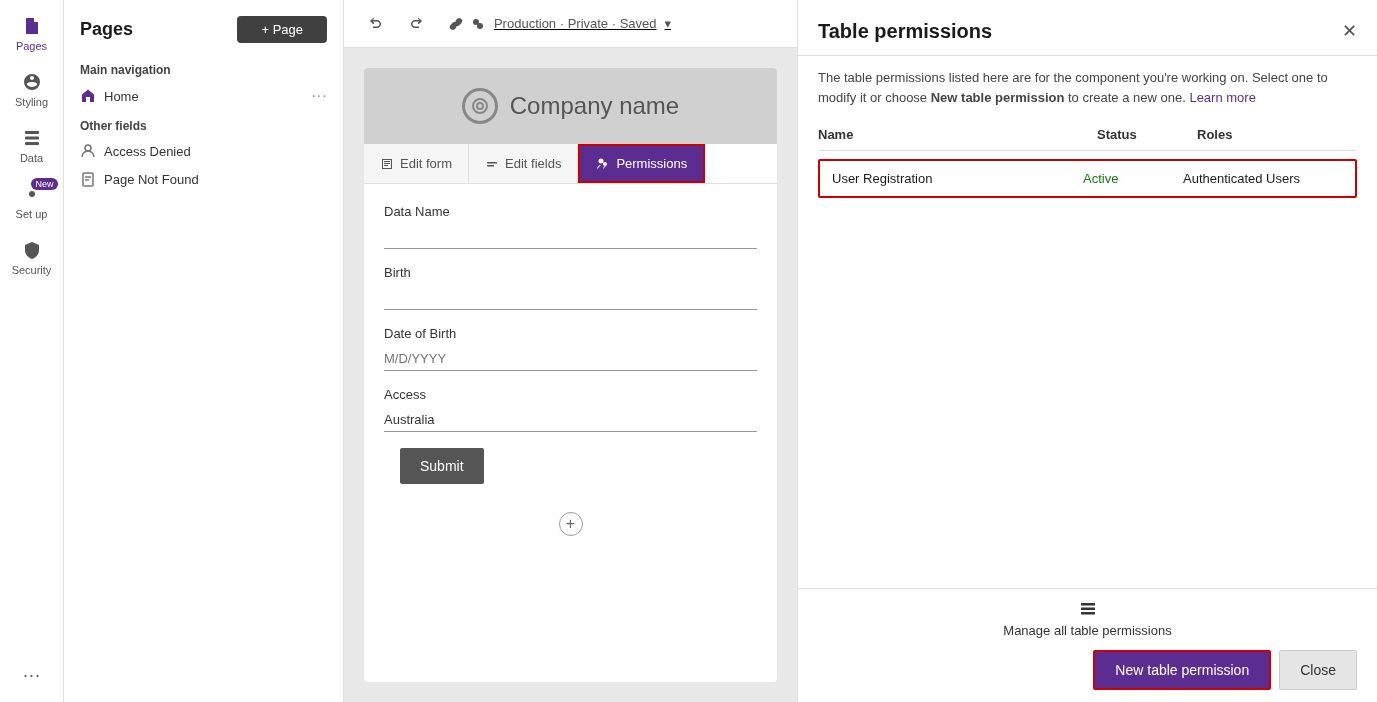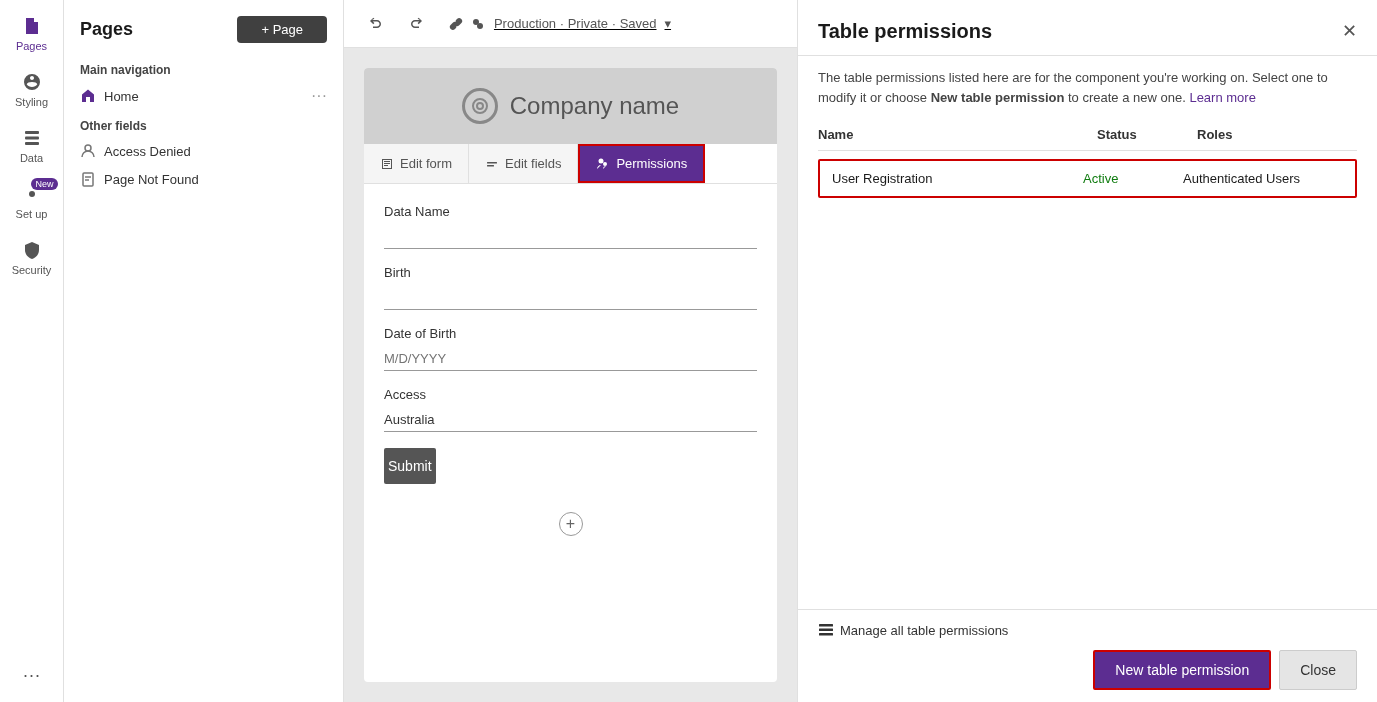--- a/index.html
+++ b/index.html
@@ -220,11 +220,12 @@
       background: #555;
       color: white;
       border: none;
-      padding: 10px 4px;
+      padding: 10px 20px;
       font-size: 14px;
       cursor: pointer;
       border-radius: 2px;
       align-self: flex-start;
+      margin-left: 16px;
     }
     .canvas-add-row {
       display: flex; align-items: center; justify-content: center;

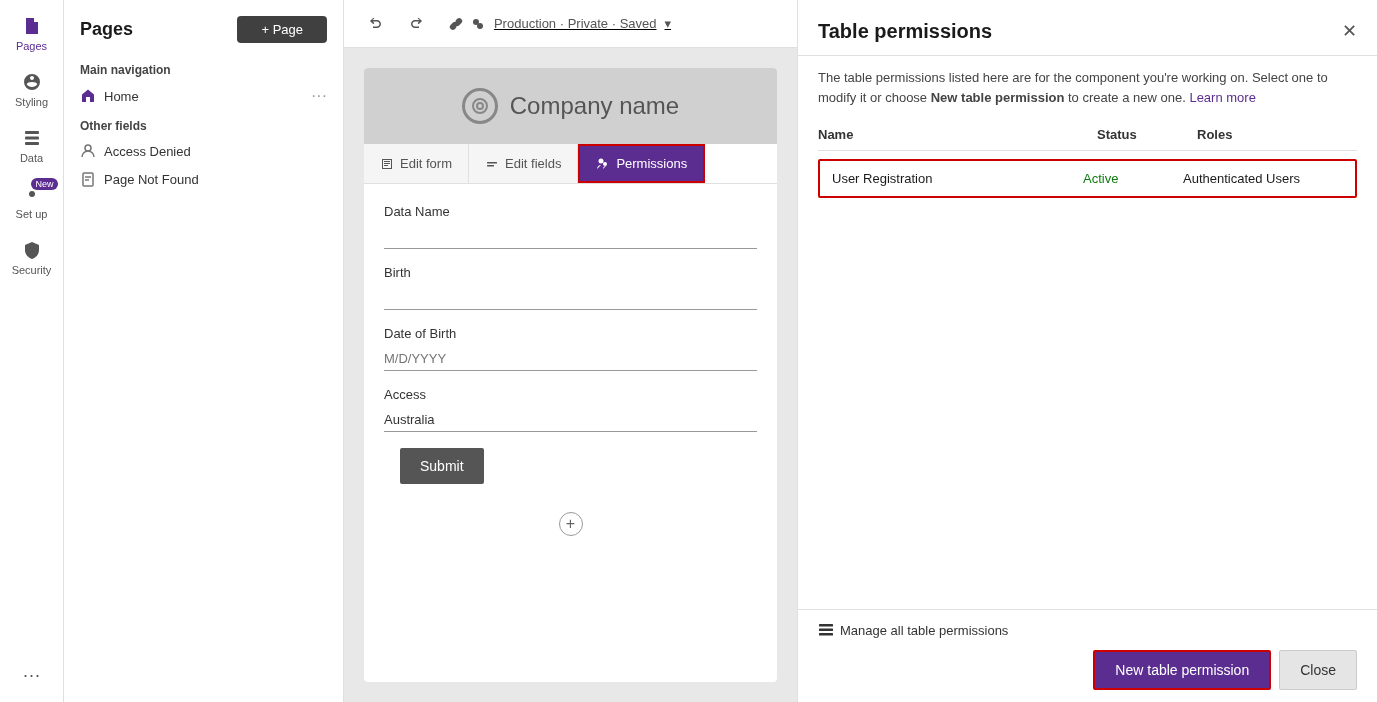--- a/index.html
+++ b/index.html
@@ -320,6 +320,7 @@
       font-size: 13px;
       cursor: pointer;
       margin-bottom: 12px;
+      flex-direction: column;
     }
     .panel-actions {
       display: flex;

